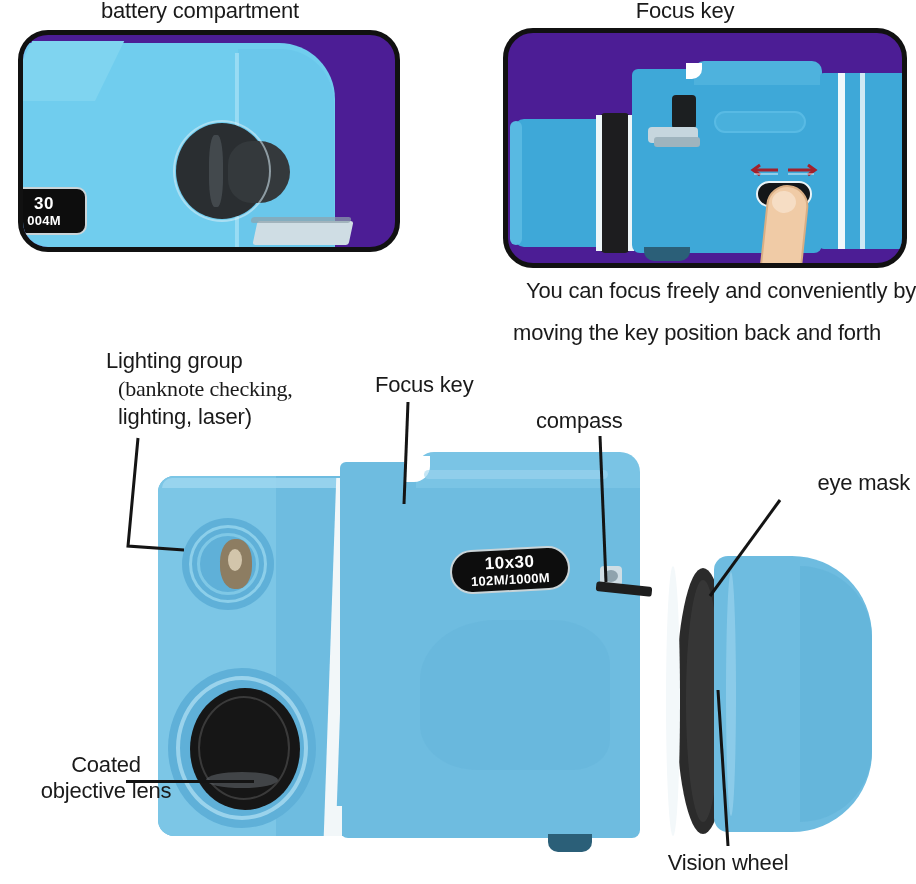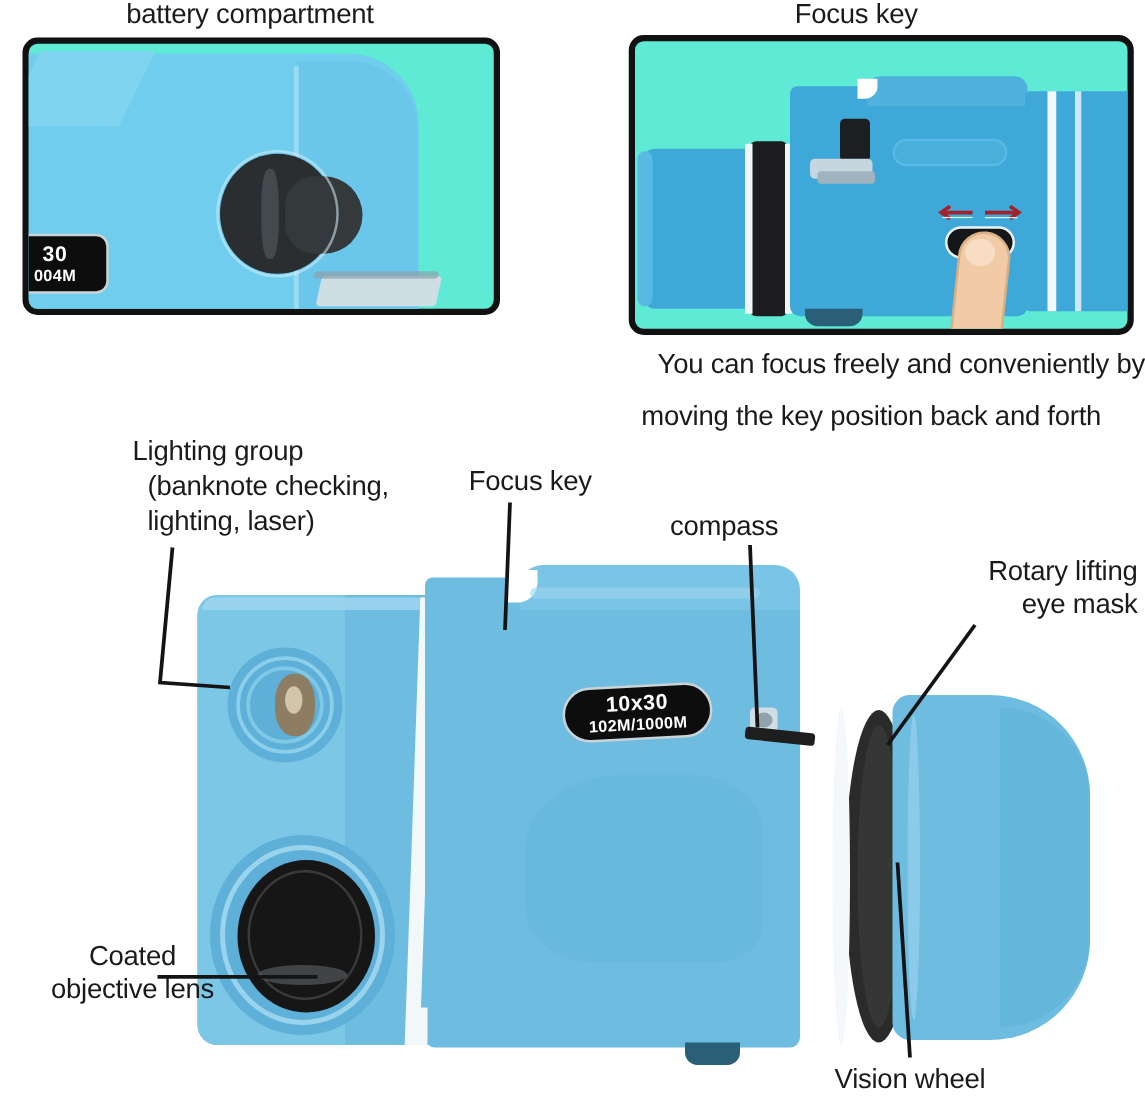--- a/index.html
+++ b/index.html
@@ -31,8 +31,8 @@
   .panel {
     position: absolute;
     border: 5px solid #111111;
-    border-radius: 12px;
-    background: #5eead4;
+    border-radius: 30px;
+    background: #4c1d95;
     overflow: hidden;
   }
   .panel-inner { position: absolute; inset: 0; overflow: hidden; }

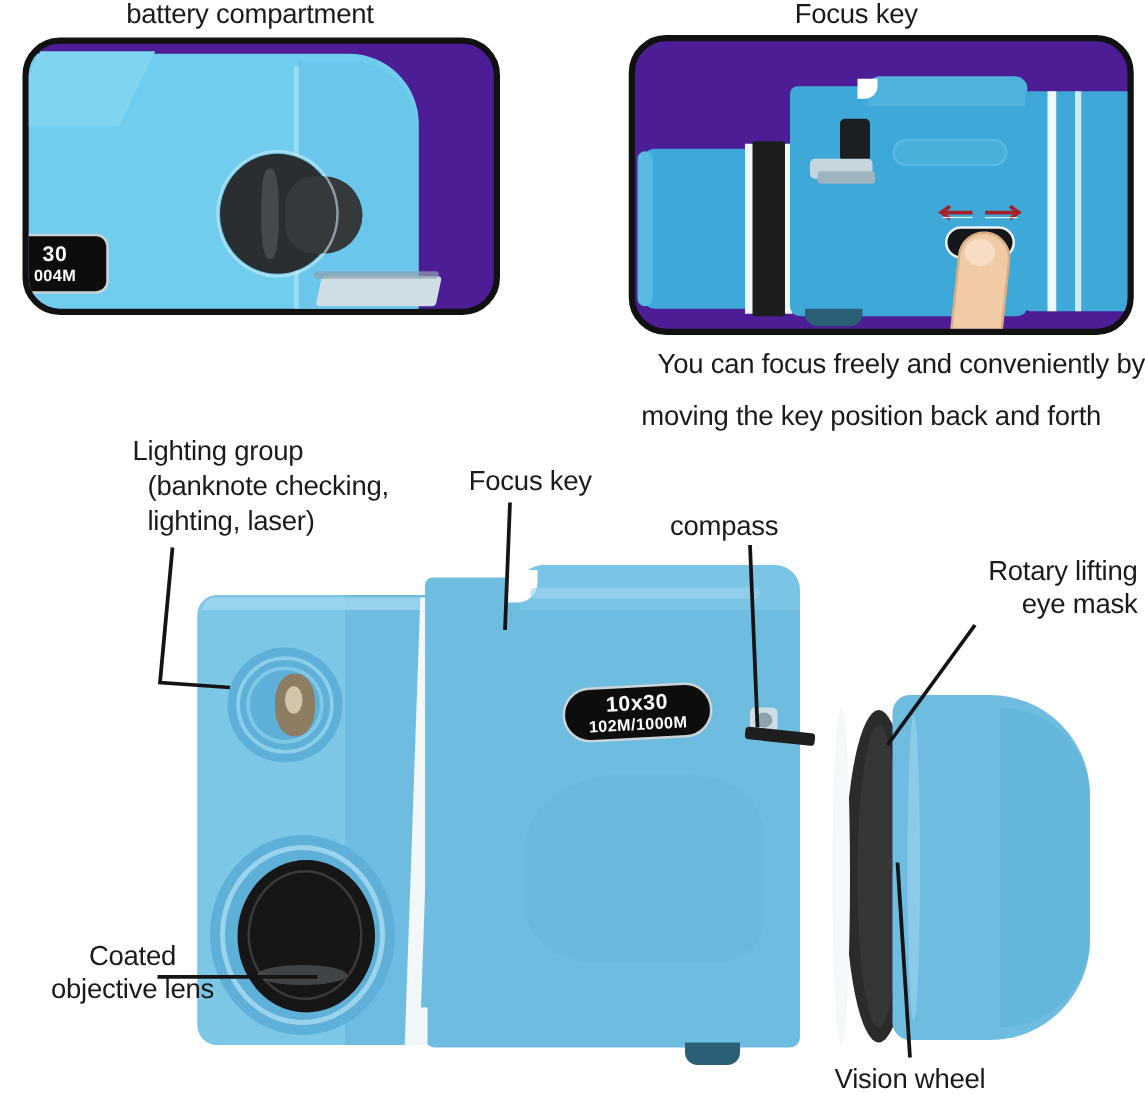--- a/index.html
+++ b/index.html
@@ -252,7 +252,7 @@
   <div class="sh" style="left:330px; top:806px; width:12px; height:30px; background:#f2f7f9;"></div>
 
   <div class="lbl" style="left:106px; top:348px; width:260px;">Lighting group</div>
-  <div class="lbl" style="left:118px; top:376px; width:260px;">(banknote checking,</div>
+  <div class="lbl" style="left:118px; top:376px; width:260px;font-family:Liberation Serif, serif;">(banknote checking,</div>
   <div class="lbl" style="left:118px; top:404px; width:260px;">lighting, laser)</div>
   <svg class="leader-svg" width="130" height="130" style="left:124px; top:438px;">
     <polyline points="14,0 4,108 60,112" fill="none" stroke="#141414" stroke-width="3"></polyline>

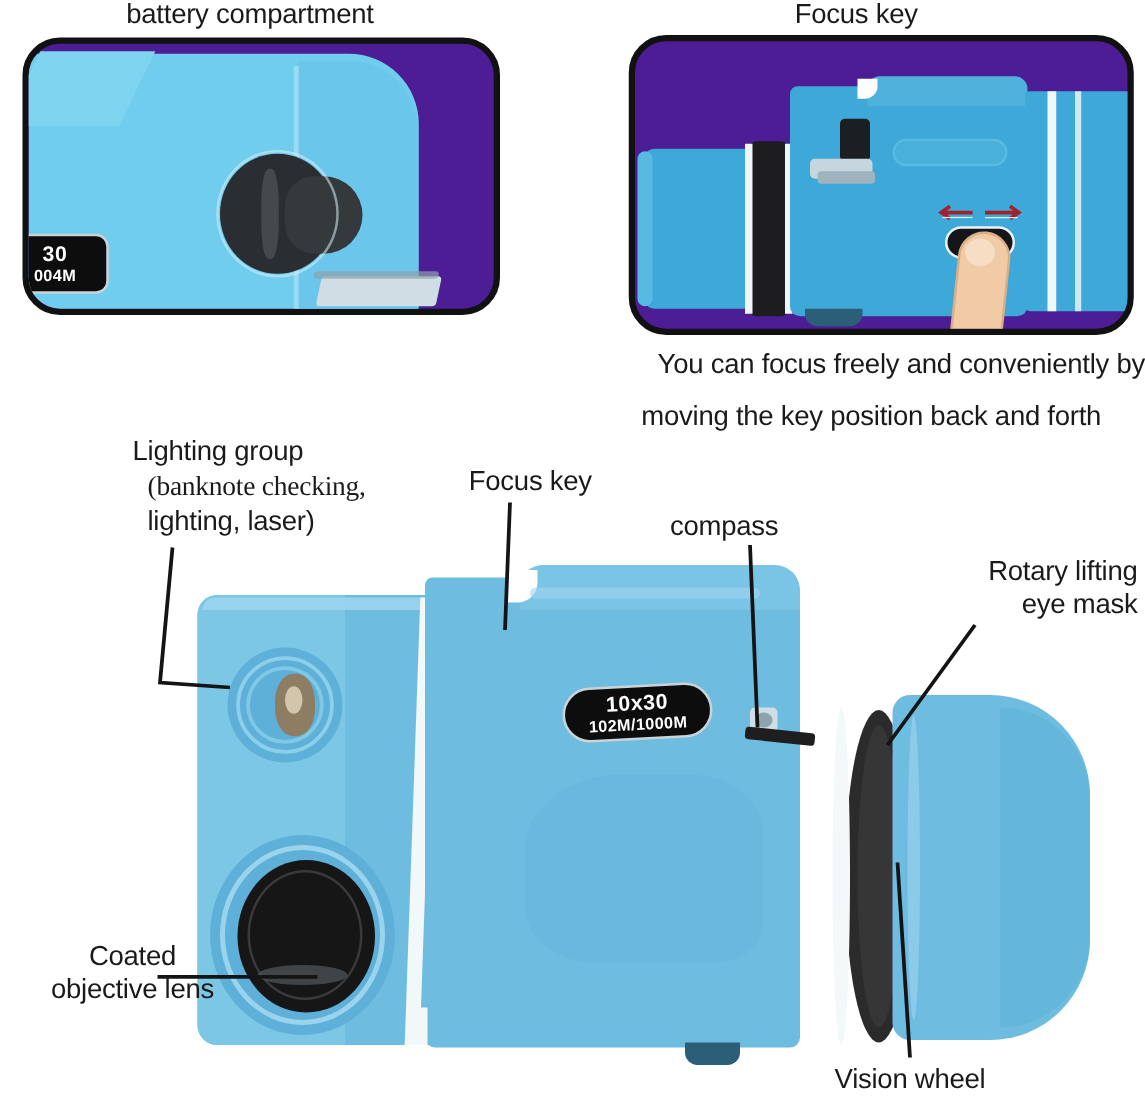--- a/index.html
+++ b/index.html
@@ -268,7 +268,6 @@
     <polyline points="8,0 14,146" fill="none" stroke="#141414" stroke-width="3"></polyline>
   </svg>
 
-  <div class="lbl right" style="left:672px; top:444px; width:238px;">Rotary lifting</div>
   <div class="lbl right" style="left:672px; top:470px; width:238px;">eye mask</div>
   <svg class="leader-svg" width="110" height="110" style="left:702px; top:500px;">
     <polyline points="78,0 8,96" fill="none" stroke="#141414" stroke-width="3"></polyline>

